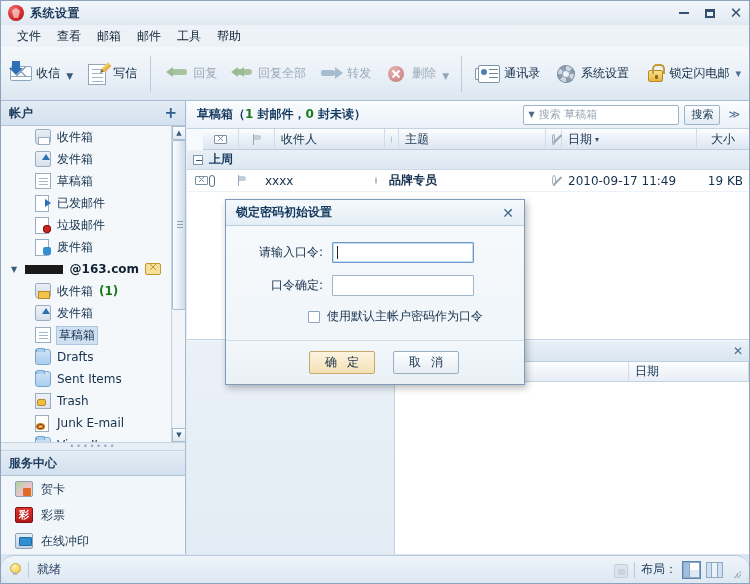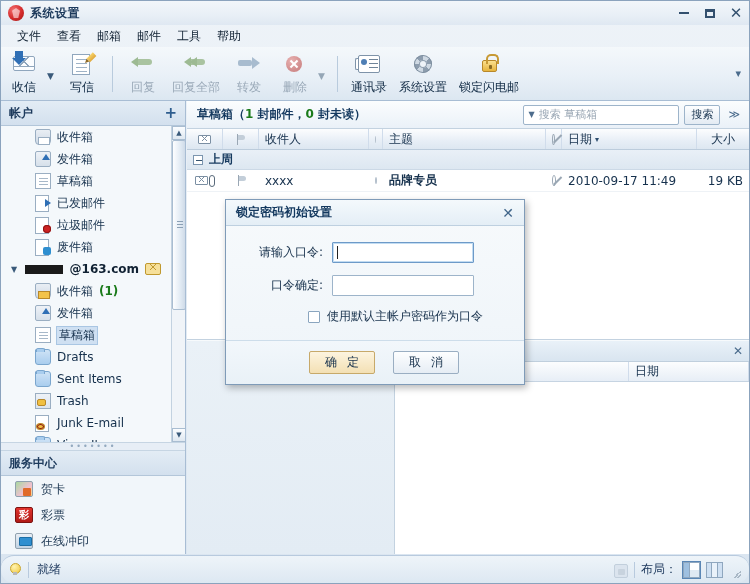--- a/index.html
+++ b/index.html
@@ -58,7 +58,7 @@
     background: linear-gradient(to bottom, #f4f8fb 0%, #e9f0f7 55%, #dce7f1 100%);
   }
   .tb-btn {
-    display: flex; flex-direction: column; align-items: center; justify-content: center;
+    display: flex; flex-direction: row; align-items: center; justify-content: center;
     min-width: 46px; height: 50px; padding: 0 6px; gap: 2px;
   }
   .tb-btn .lbl { font-size: 12px; color: #102a44; white-space: nowrap; }

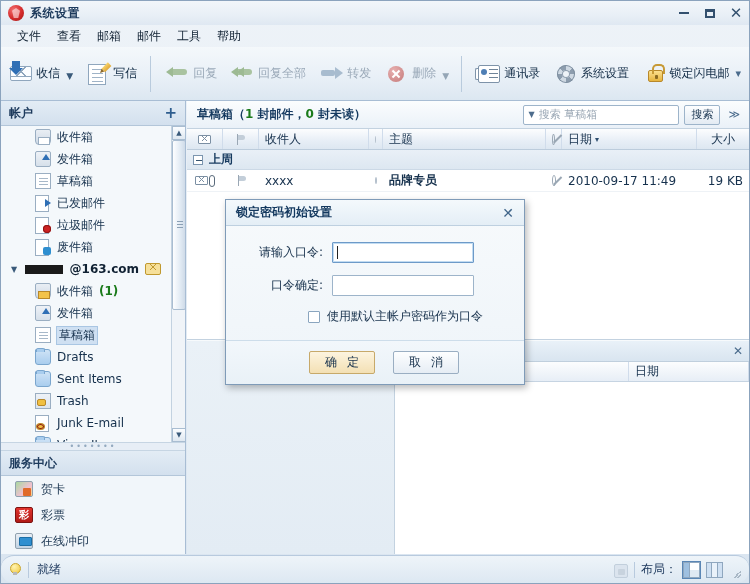--- a/index.html
+++ b/index.html
@@ -218,7 +218,7 @@
   .col-head {
     height: 21px; display:flex; align-items:center;
     background: linear-gradient(to bottom,#fcfdfe,#e7eef6 60%, #dde7f1);
-    border-bottom: 1px solid #bcccdc; font-size:12px; color:#16314d;
+    border-bottom: 1px solid #bcccdc; font-size:12px; color:#16314d;margin-left:16px;
   }
   .ch { display:flex; align-items:center; height:100%; padding:0 6px; border-right:1px solid #d0dceb; position:relative; }
   .ch.c1{width:36px;justify-content:center;} .ch.c2{width:36px;justify-content:center;}

